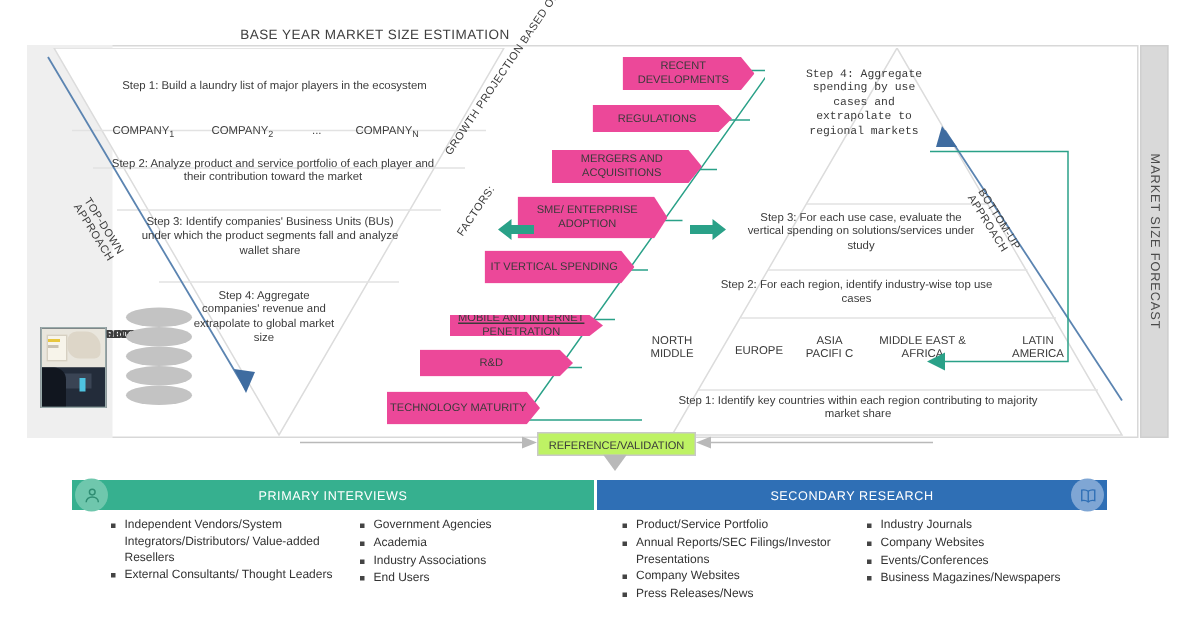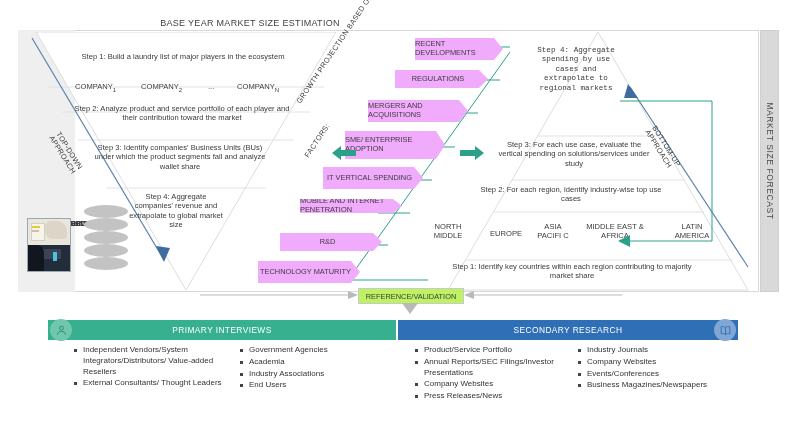--- a/index.html
+++ b/index.html
@@ -20,8 +20,8 @@
   #base-year-title{left:120px;top:18px;width:260px;text-align:center;font-size:9px;letter-spacing:.3px;color:#3f3f3f;}
   .prow{position:absolute;text-align:center;font-size:7.6px;line-height:1.25;color:#3a3a3a;}
   
-  .chev{position:absolute;background:#f0abfc;color:#3a3a3a;font-size:7.4px;line-height:1.2;
-        display:flex;align-items:center;justify-content:center;
+  .chev{position:absolute;background:#ec4899;color:#3a3a3a;font-size:7.4px;line-height:1.2;
+        display:flex;align-items:center;justify-content:center;text-align:center;
         clip-path:polygon(0 0, calc(100% - 9px) 0, 100% 50%, calc(100% - 9px) 100%, 0 100%);
         padding-right:7px;box-sizing:border-box;}
   

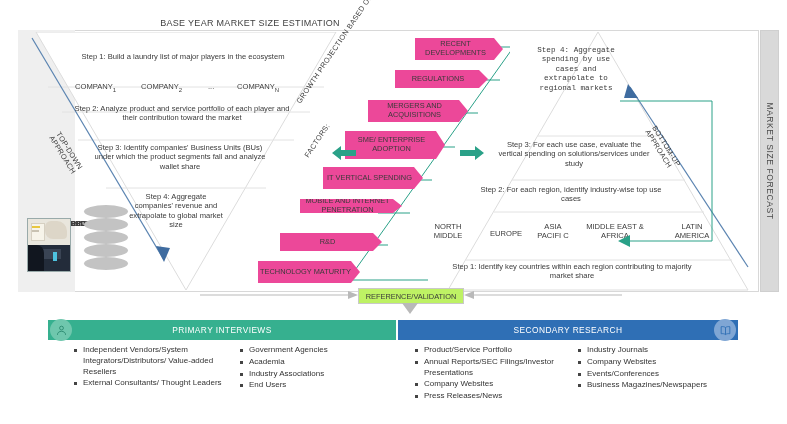--- a/index.html
+++ b/index.html
@@ -136,7 +136,7 @@
 <div class="chev" style="left:368px;top:100px;width:100px;height:22px;">MERGERS AND ACQUISITIONS</div>
 <div class="chev" style="left:345px;top:131px;width:100px;height:28px;">SME/ ENTERPRISE ADOPTION</div>
 <div class="chev" style="left:323px;top:167px;width:100px;height:22px;">IT VERTICAL SPENDING</div>
-<div class="chev" style="left:300px;top:199px;width:102px;height:14px;">MOBILE AND INTERNET PENETRATION</div>
+<div class="chev" style="left:300px;top:210px;width:102px;height:14px;text-decoration:underline;">MOBILE AND INTERNET PENETRATION</div>
 <div class="chev" style="left:280px;top:233px;width:102px;height:18px;">R&amp;D</div>
 <div class="chev" style="left:258px;top:261px;width:102px;height:22px;">TECHNOLOGY MATURITY</div>
 

